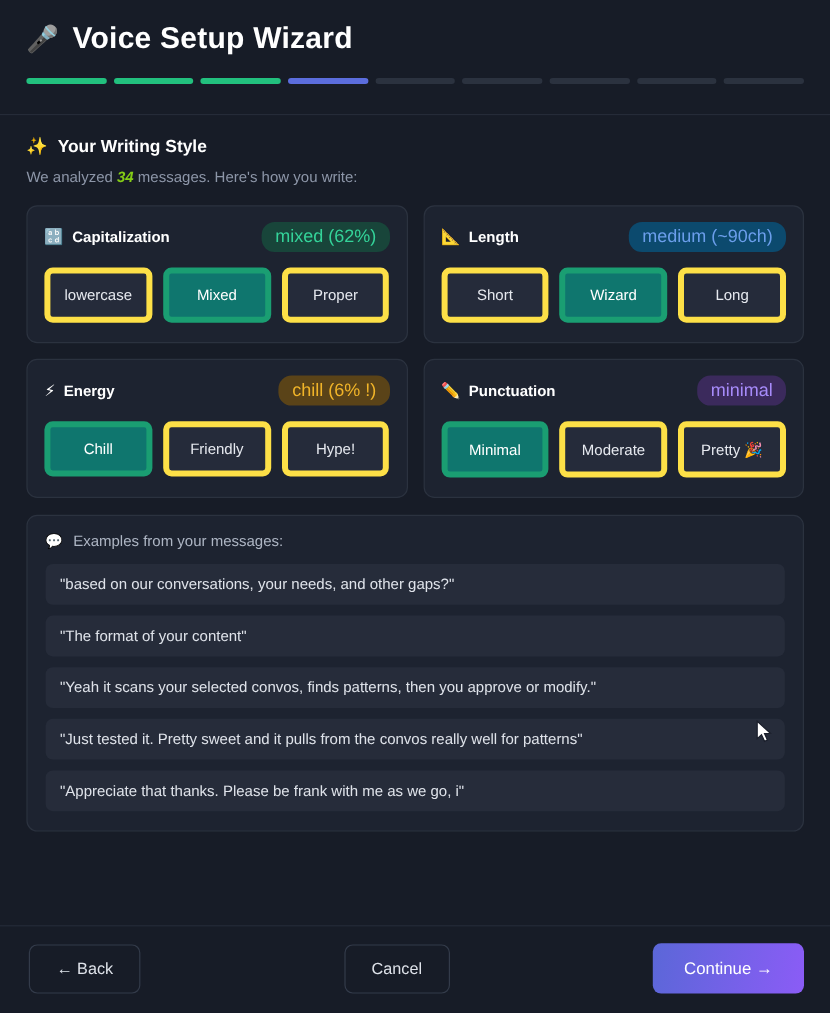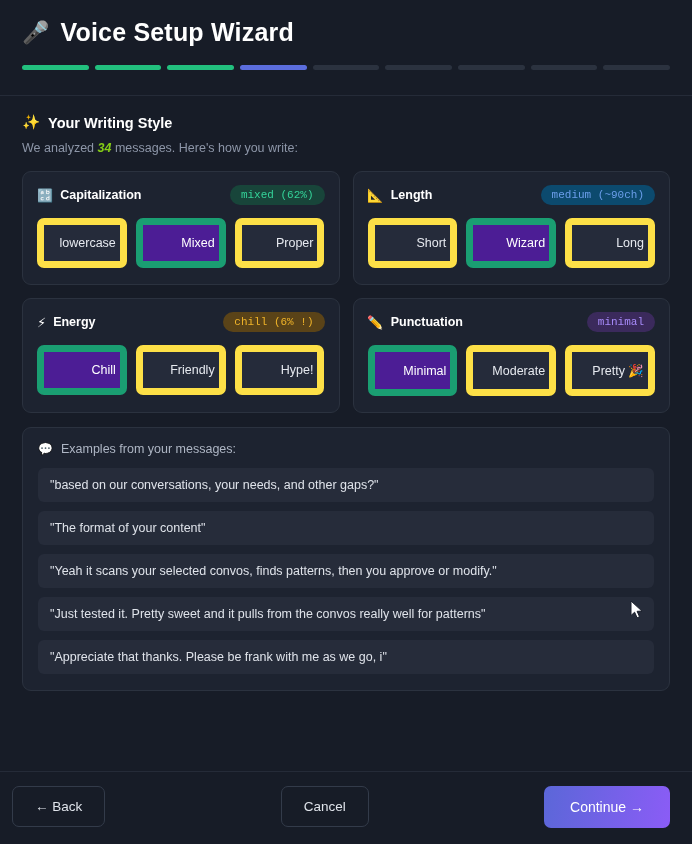--- a/index.html
+++ b/index.html
@@ -110,11 +110,10 @@
   }
   .card-ico { font-size: 13px; line-height: 1; }
   .badge {
-    font-size: 11px;
+    font-size: 15px;
     padding: 4px 11px;
     border-radius: 11px;
     white-space: nowrap;
-    font-family: Liberation Mono, monospace;
   }
   .badge.green  { background: #18453a; color: #34d399; }
   .badge.blue   { background: #0c4a6e; color: #6b9eeb; }

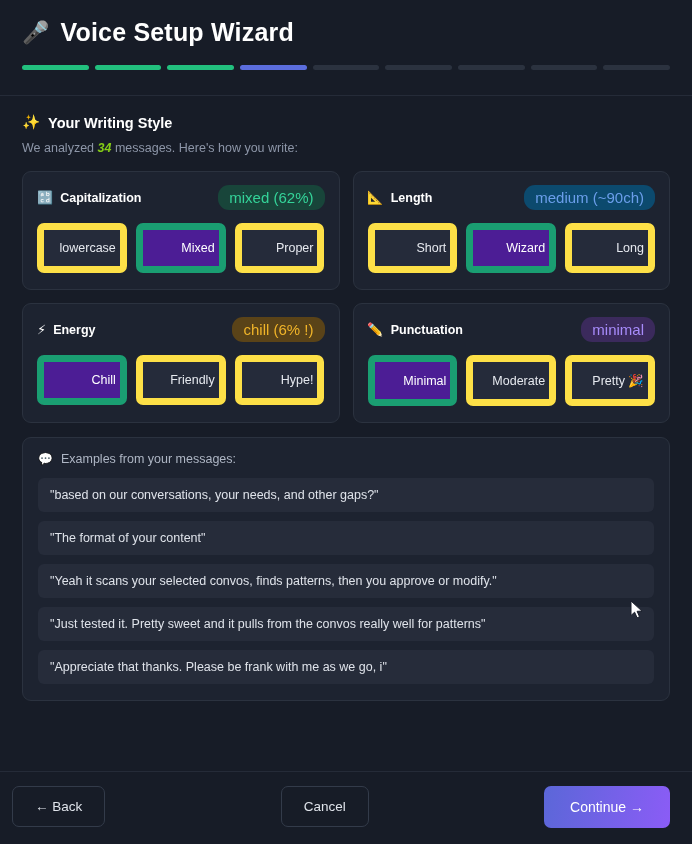--- a/index.html
+++ b/index.html
@@ -123,12 +123,12 @@
   .opts { display: flex; gap: 9px; }
   .opt {
     flex: 1;
-    text-align: right;
+    text-align: center;
     padding: 11px 4px;
     font-size: 12.5px;
     border-radius: 7px;
     background: #252b3a;
-    border: 7px solid #fde047;
+    border: 5px solid #fde047;
     color: #e6e9ef;
     cursor: pointer;
     white-space: nowrap;

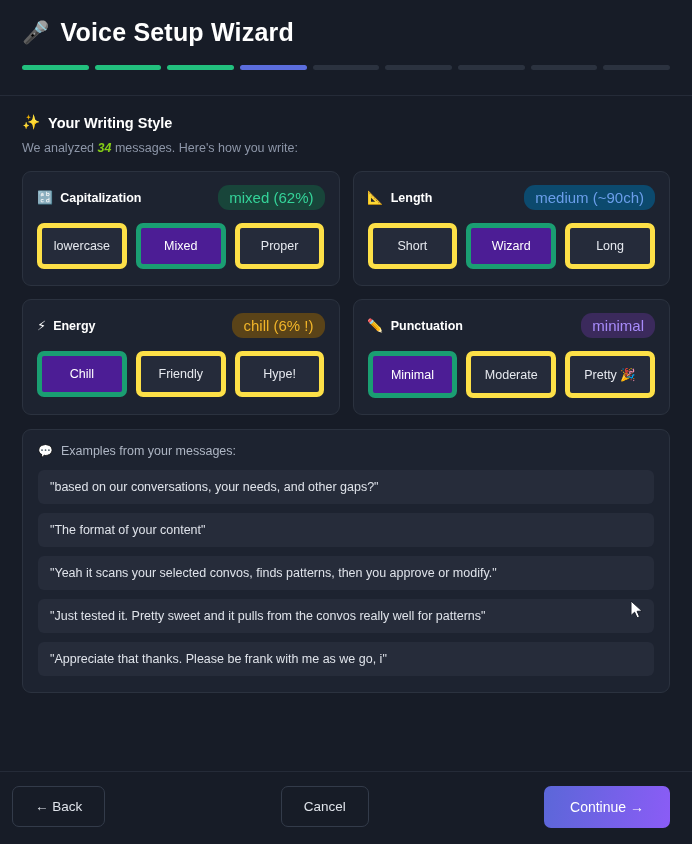--- a/index.html
+++ b/index.html
@@ -134,7 +134,7 @@
     white-space: nowrap;
   }
   .opt.sel {
-    background: #4c1d95;
+    background: #0f766e;
     border-color: #1a9e72;
     color: #ffffff;
   }

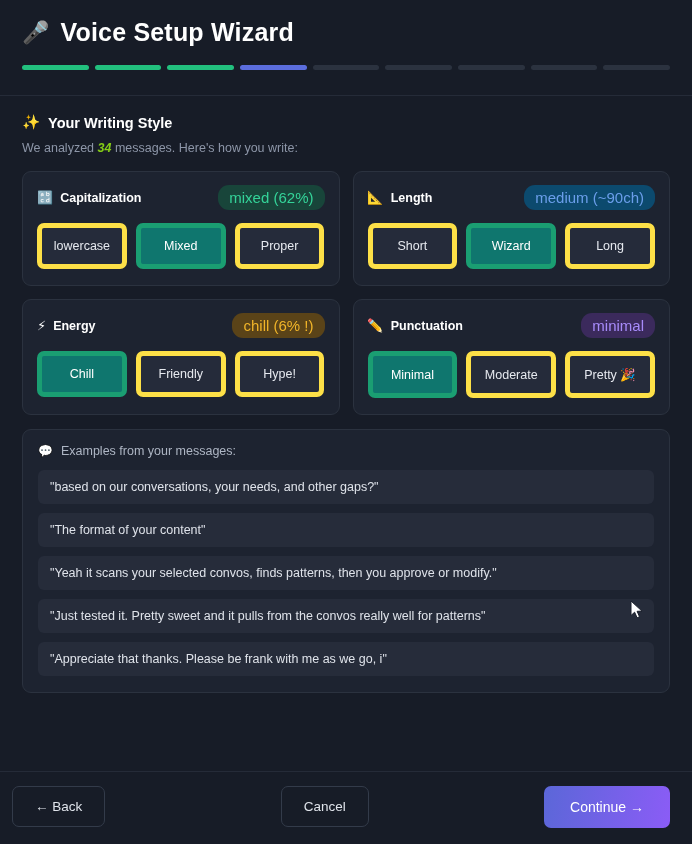--- a/index.html
+++ b/index.html
@@ -171,9 +171,9 @@
   
   .footer {
     border-top: 1px solid #252b38;
-    padding: 14px 22px 16px 12px;
-    display: flex;
-    align-items: flex-start;
+    padding: 14px 22px 16px 24px;
+    display: flex;
+    align-items: center;
     justify-content: space-between;
     background: #171c27;
   }

